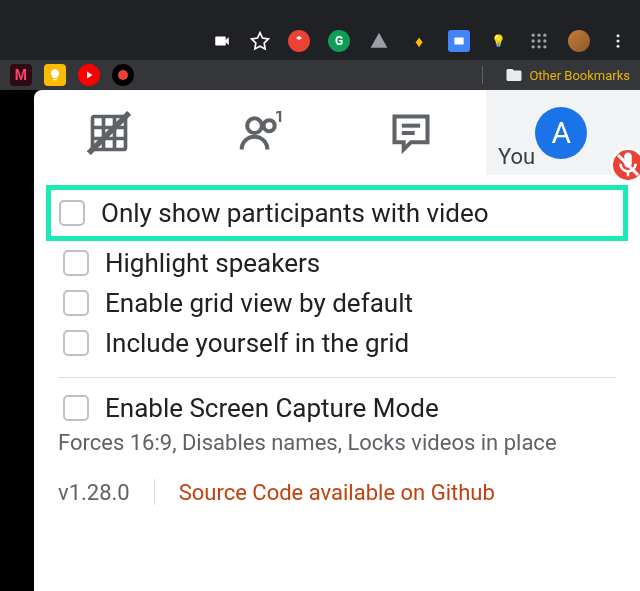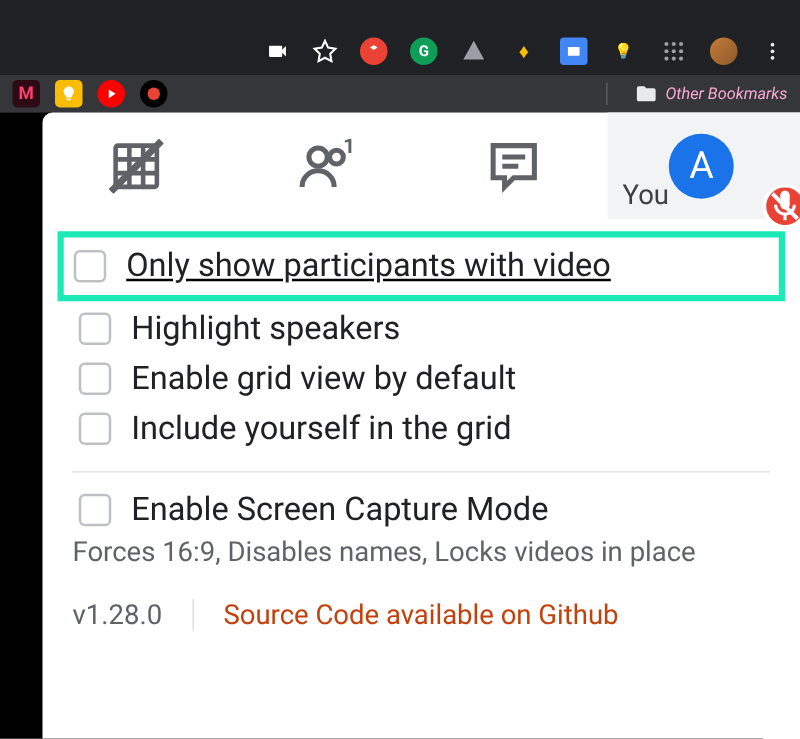--- a/index.html
+++ b/index.html
@@ -71,11 +71,10 @@
       display: flex;
       align-items: center;
       gap: 6px;
-      color: #f9a8d4;
+      color: #eab308;
       font-size: 13px;
       padding-left: 22px;
       border-left: 1px solid #5f6368;
-      font-style: italic;
     }
     .panel {
       position: absolute;

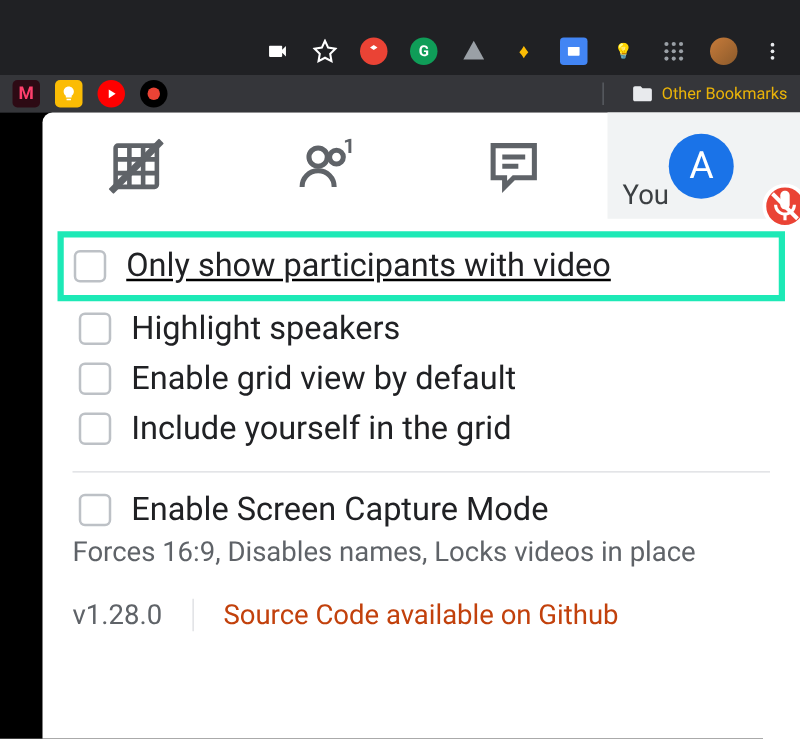--- a/index.html
+++ b/index.html
@@ -151,7 +151,6 @@
       border: 5px solid #1de9b6;
       padding: 8px 8px;
       margin: 0 -12px 2px -12px;
-      text-decoration: underline;
     }
     .checkbox {
       width: 26px;

